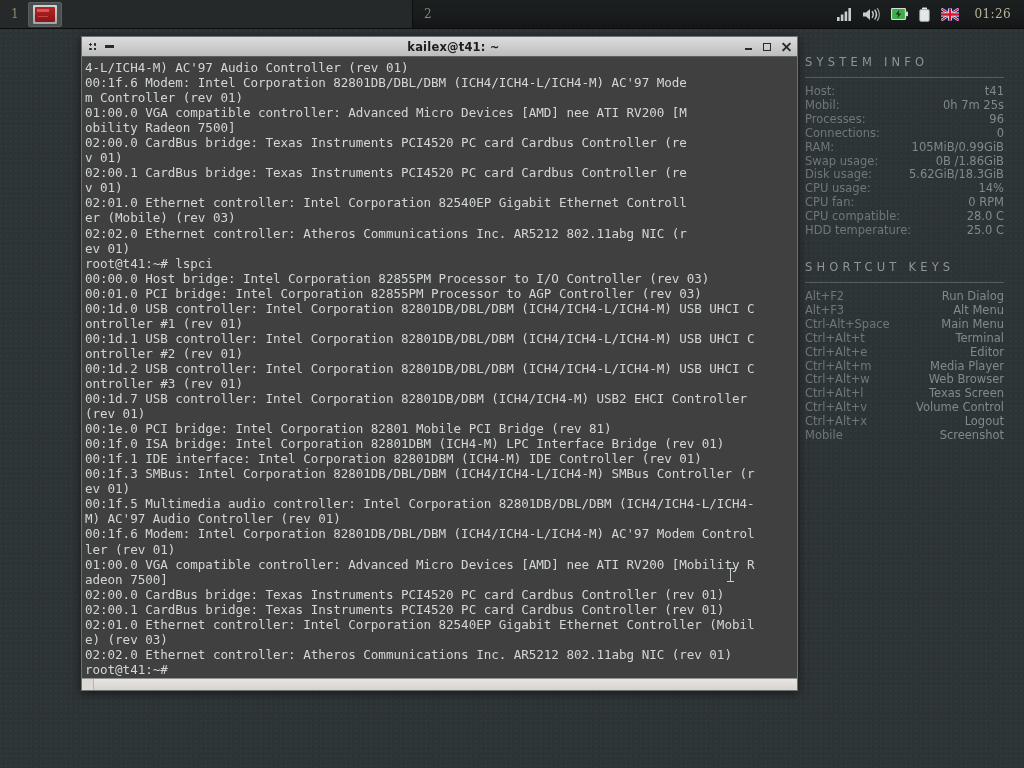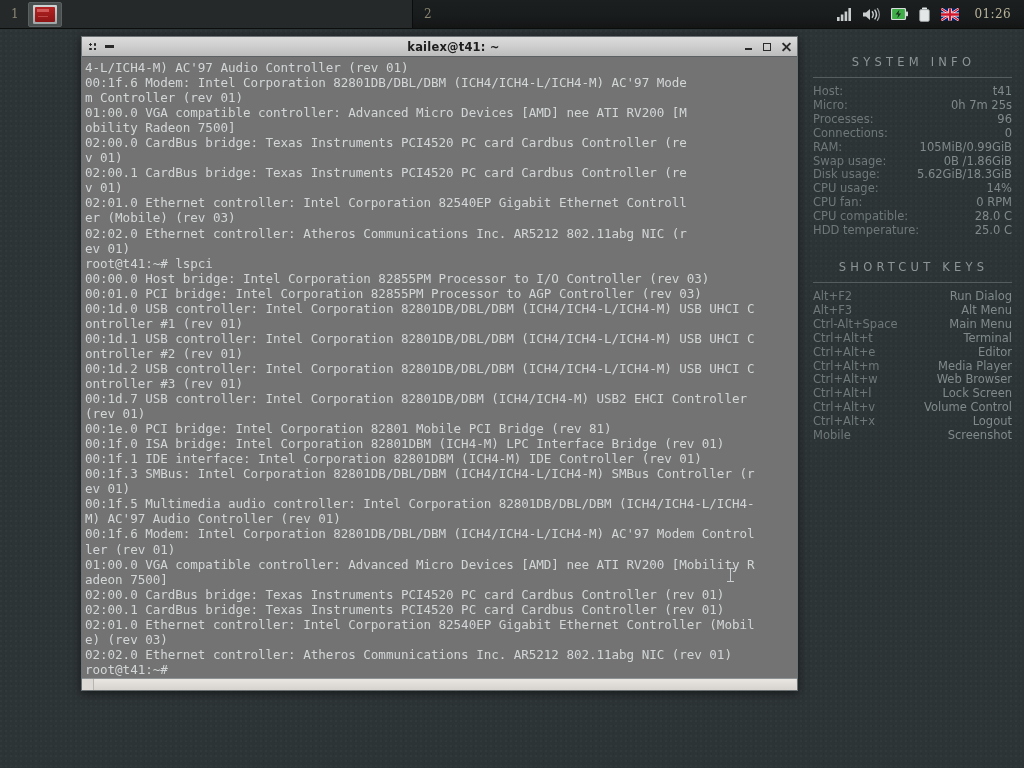--- a/index.html
+++ b/index.html
@@ -141,7 +141,7 @@
   .btn-cls:after { transform:rotate(-45deg); }
 
   #screen{
-    flex:1; background:#737373; position:relative; overflow:hidden;
+    flex:1; background:#404040; position:relative; overflow:hidden;
     padding:3px 0 0 3px;
   }
   #screen pre{

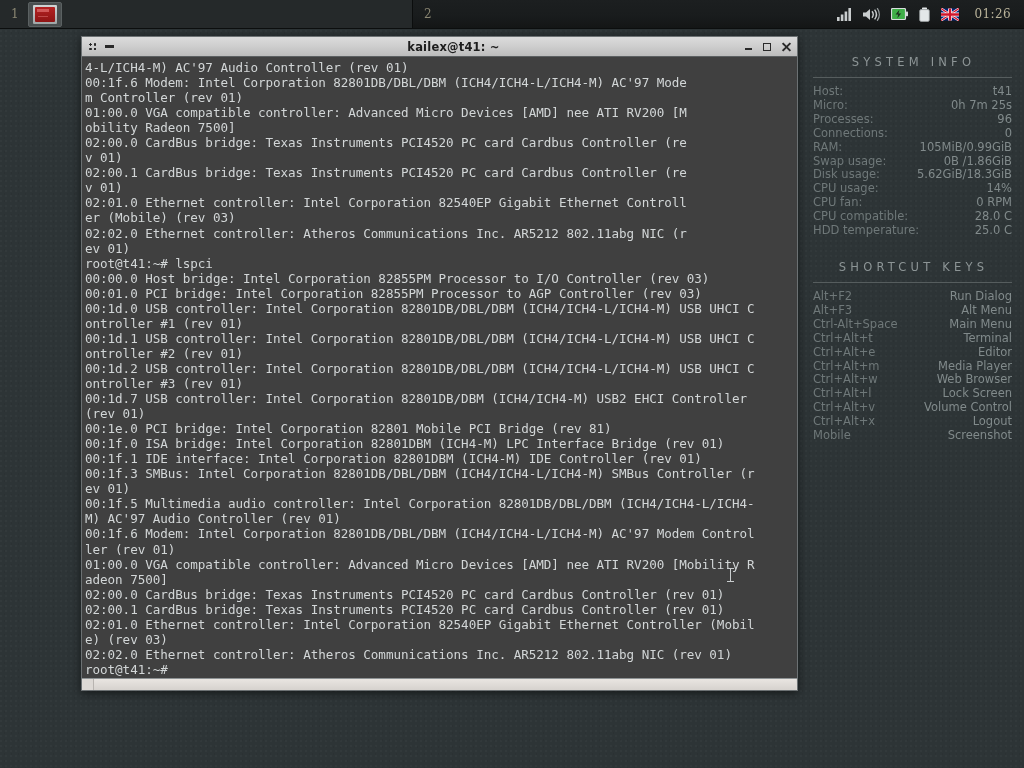--- a/index.html
+++ b/index.html
@@ -71,10 +71,9 @@
 
   
   #conky{
-    position:absolute; right:0; top:29px; width:224px; height:739px;
+    position:absolute; right:8px; top:29px; width:224px; height:739px;
     padding:26px 10px 0 11px; z-index:5;
     color:#7f8889;
-    text-align:center;
   }
   .c-head{
     font-size:11.5px; letter-spacing:4.2px; color:#8d9596;

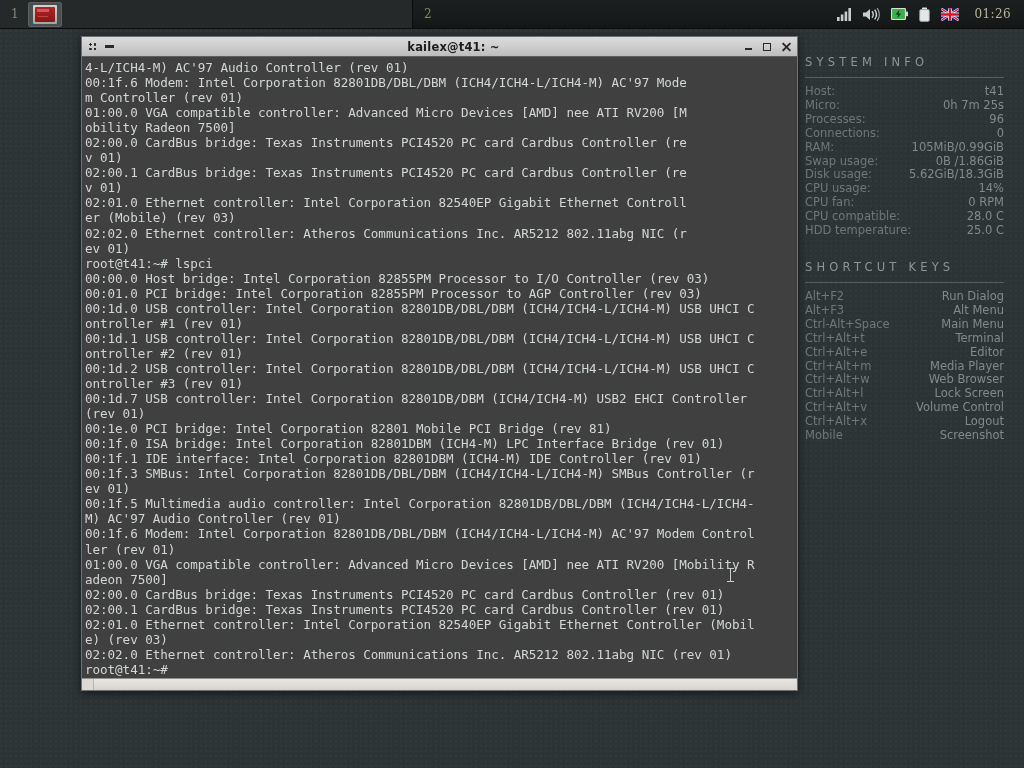--- a/index.html
+++ b/index.html
@@ -252,7 +252,7 @@
         <span class="v">t41</span>
       </div>
     <div class="c-row">
-        <span>Micro:</span>
+        <span>Mobil:</span>
         <span class="v">0h 7m 25s</span>
       </div>
     <div class="c-row">

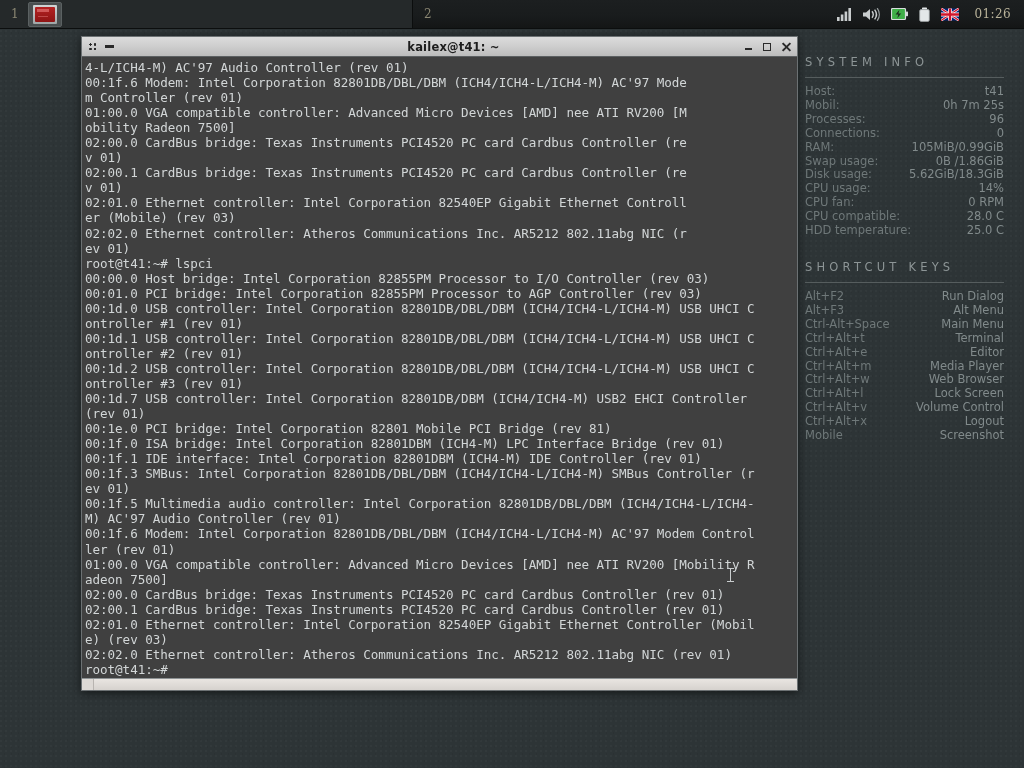--- a/index.html
+++ b/index.html
@@ -328,7 +328,7 @@
       </div>
     <div class="c-row">
         <span>Ctrl+Alt+l</span>
-        <span class="v">Lock Screen</span>
+        <span class="v">Texas Screen</span>
       </div>
     <div class="c-row">
         <span>Ctrl+Alt+v</span>

